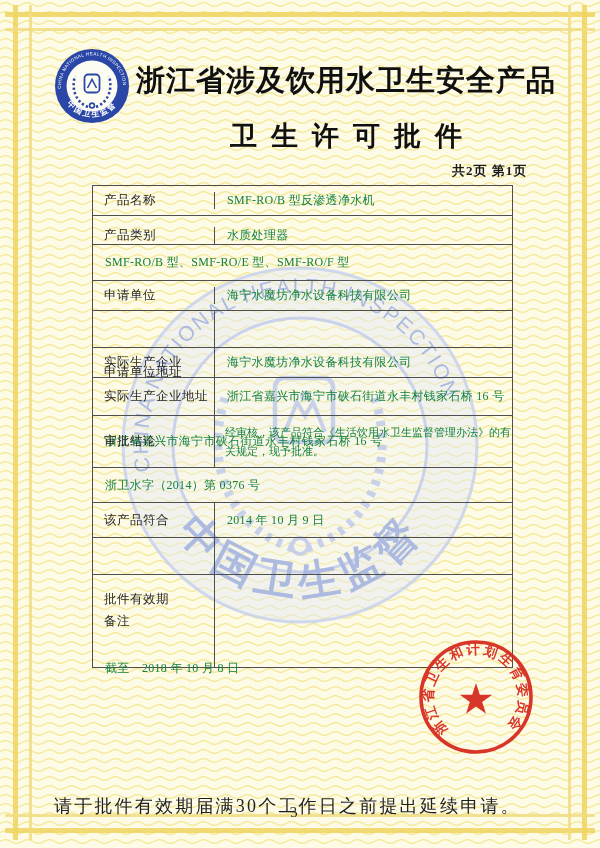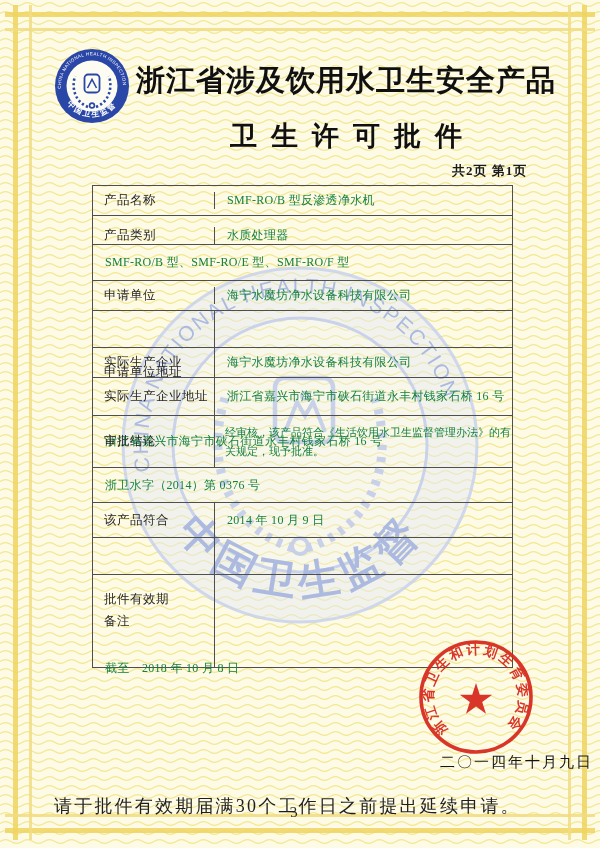--- a/index.html
+++ b/index.html
@@ -210,7 +210,6 @@
     <polygon points="60,46 63.8,57.7 76.2,57.7 66.2,65.0 70,76.8 60,69.5 50,76.8 53.8,65.0 43.8,57.7 56.2,57.7" fill="#d6281c"></polygon>
   </svg>
 
-  <div class="seal-date">二〇一四年十月九日</div>
 
   <div class="footer-note">请于批件有效期届满30个工作日之前提出延续申请。</div>
 

